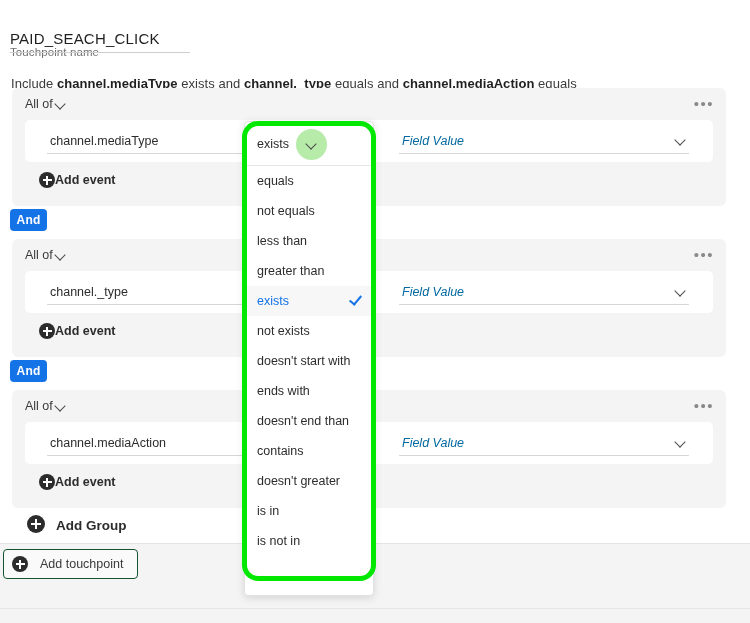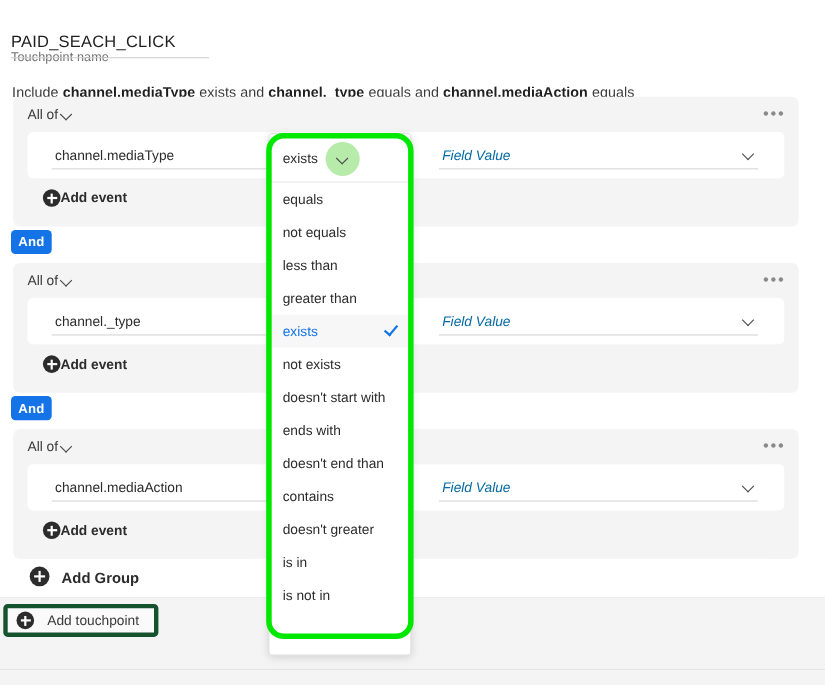--- a/index.html
+++ b/index.html
@@ -258,7 +258,7 @@
     align-items: center;
     gap: 12px;
     background: #fafafa;
-    border: 4px solid #14532d;
+    border: 1px solid #14532d;
     border-radius: 4px;
     cursor: pointer;
     box-sizing: border-box;

